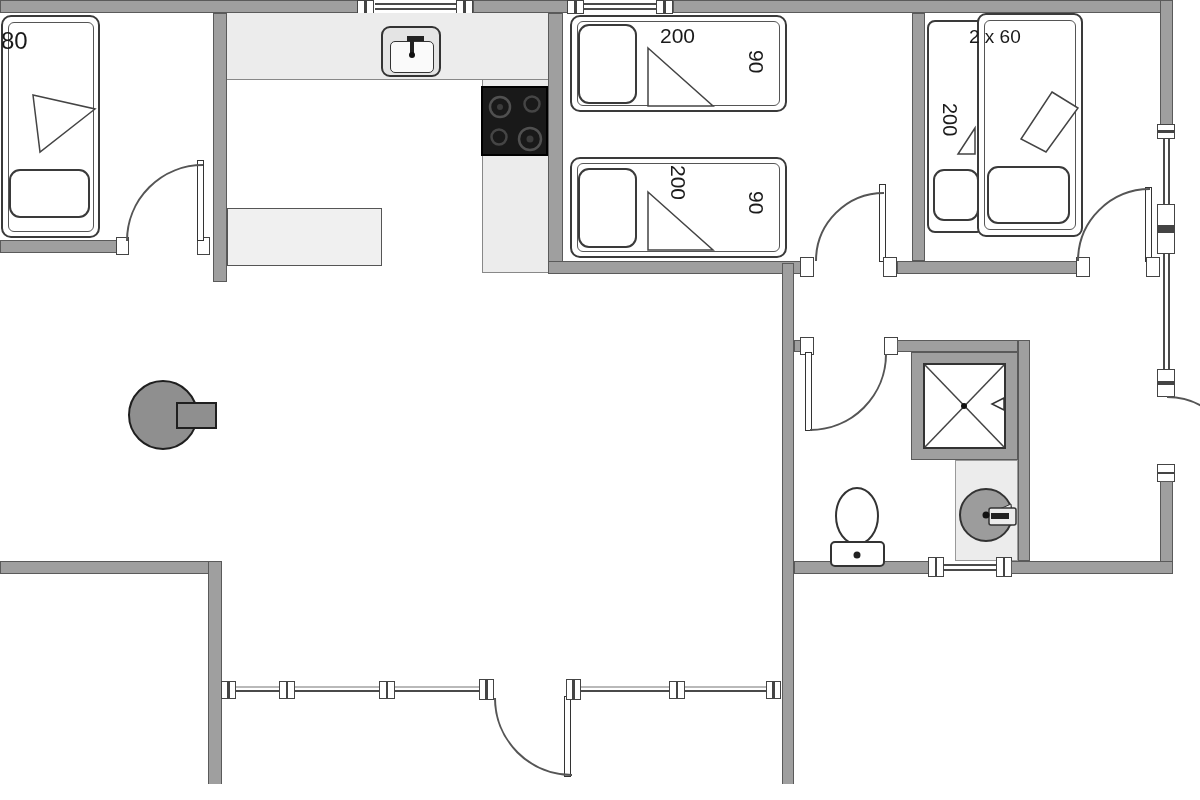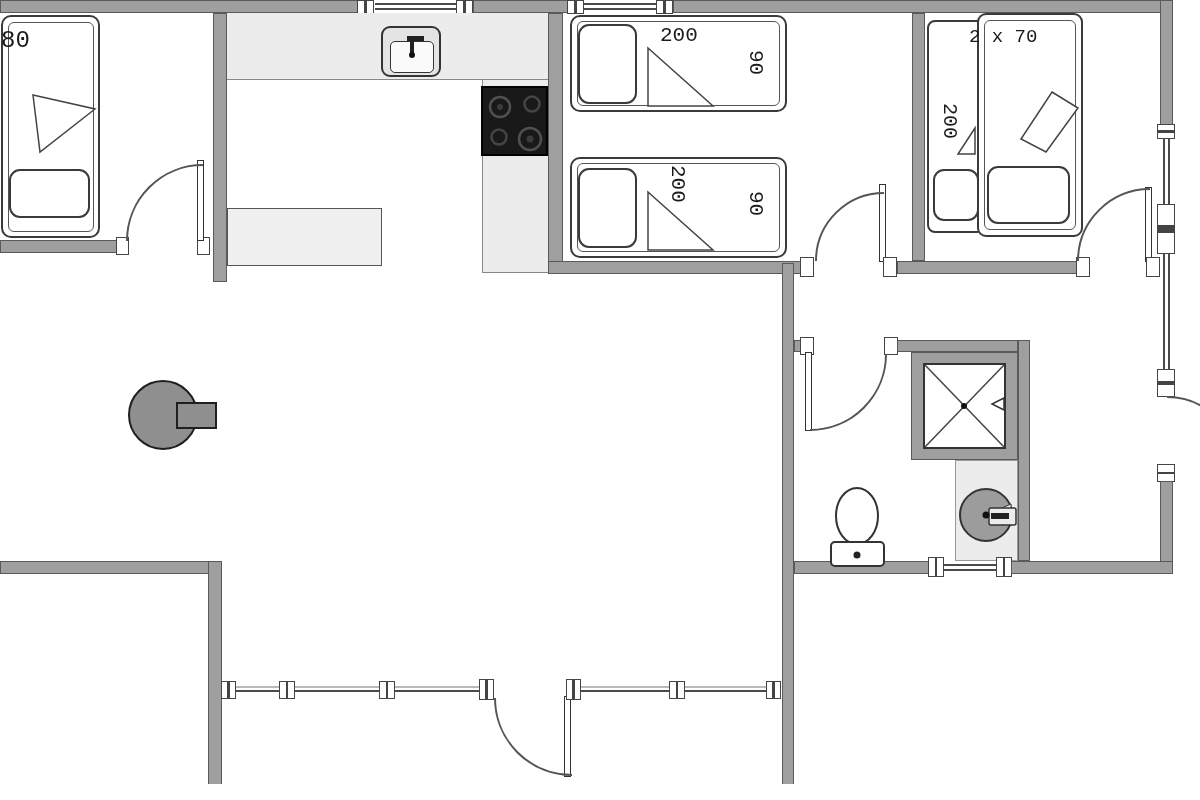--- a/index.html
+++ b/index.html
@@ -4,7 +4,7 @@
 <style>
   html,body{margin:0;padding:0;background:#fff;}
   #plan{position:relative;width:1200px;height:784px;background:#ffffff;overflow:hidden;
-        font-family:Liberation Mono, monospace;color:#1a1a1a;}
+        font-family:Liberation Sans, sans-serif;color:#1a1a1a;}
   .abs{position:absolute;}
   .w{position:absolute;background:#9f9f9f;border:1px solid #5a5a5a;box-sizing:border-box;}
   .post{position:absolute;background:#fff;border:1.5px solid #444;box-sizing:border-box;}

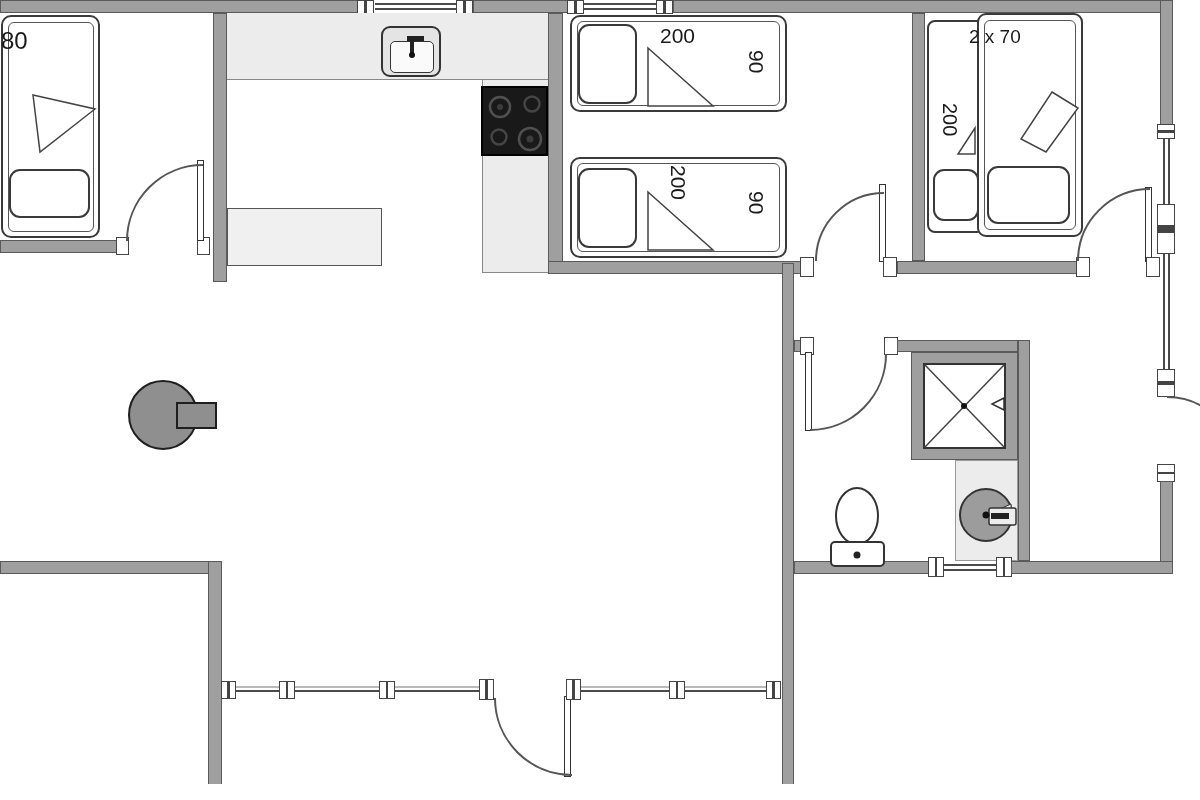--- a/index.html
+++ b/index.html
@@ -104,7 +104,7 @@
   <div class="bed" style="left:977px;top:13px;width:106px;height:224px;border-radius:9px"></div>
   <div class="inner" style="left:984px;top:20px;width:92px;height:210px"></div>
   <div class="pillow" style="left:987px;top:166px;width:83px;height:58px"></div>
-  <div class="lbl" style="left:969px;top:26px;font-size:19px">2 x 70</div>
+  <div class="lbl" style="left:969px;top:26px;font-size:19px">2 x 60</div>
   <div class="vlbl" style="left:938px;top:103px;font-size:20px">200</div>
 
   <div class="w" style="left:782px;top:263px;width:12px;height:533px"></div>

